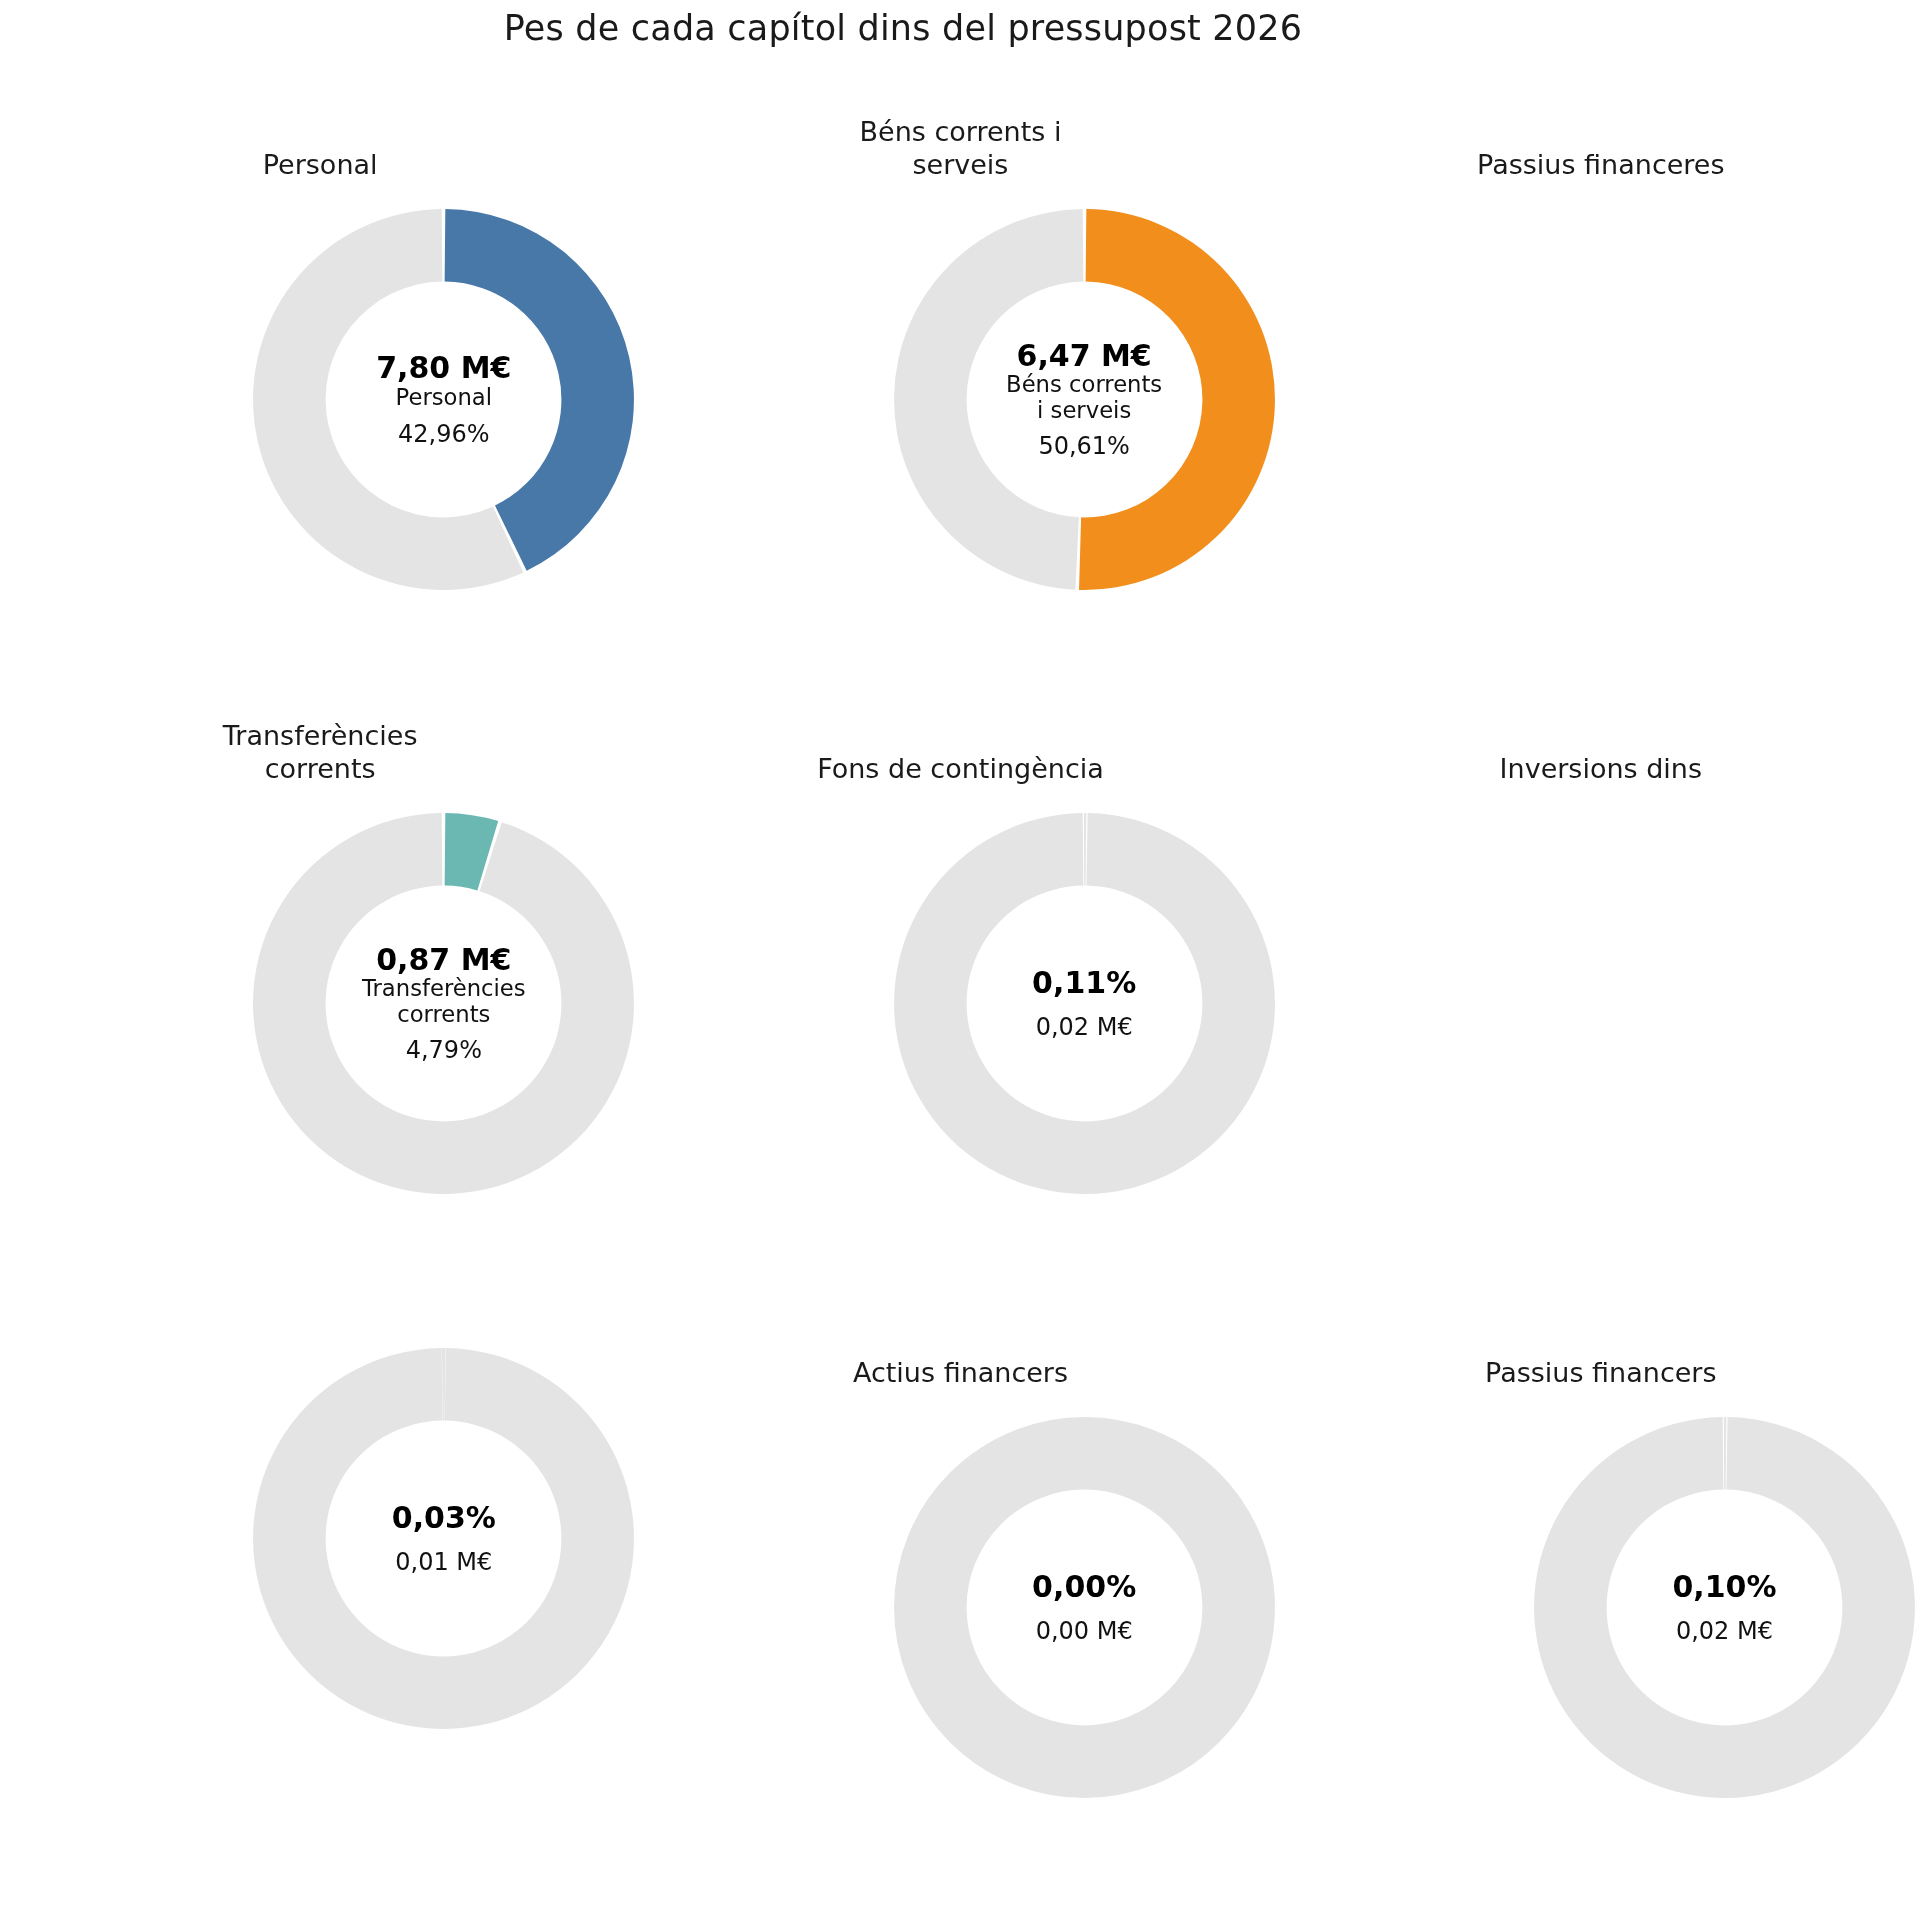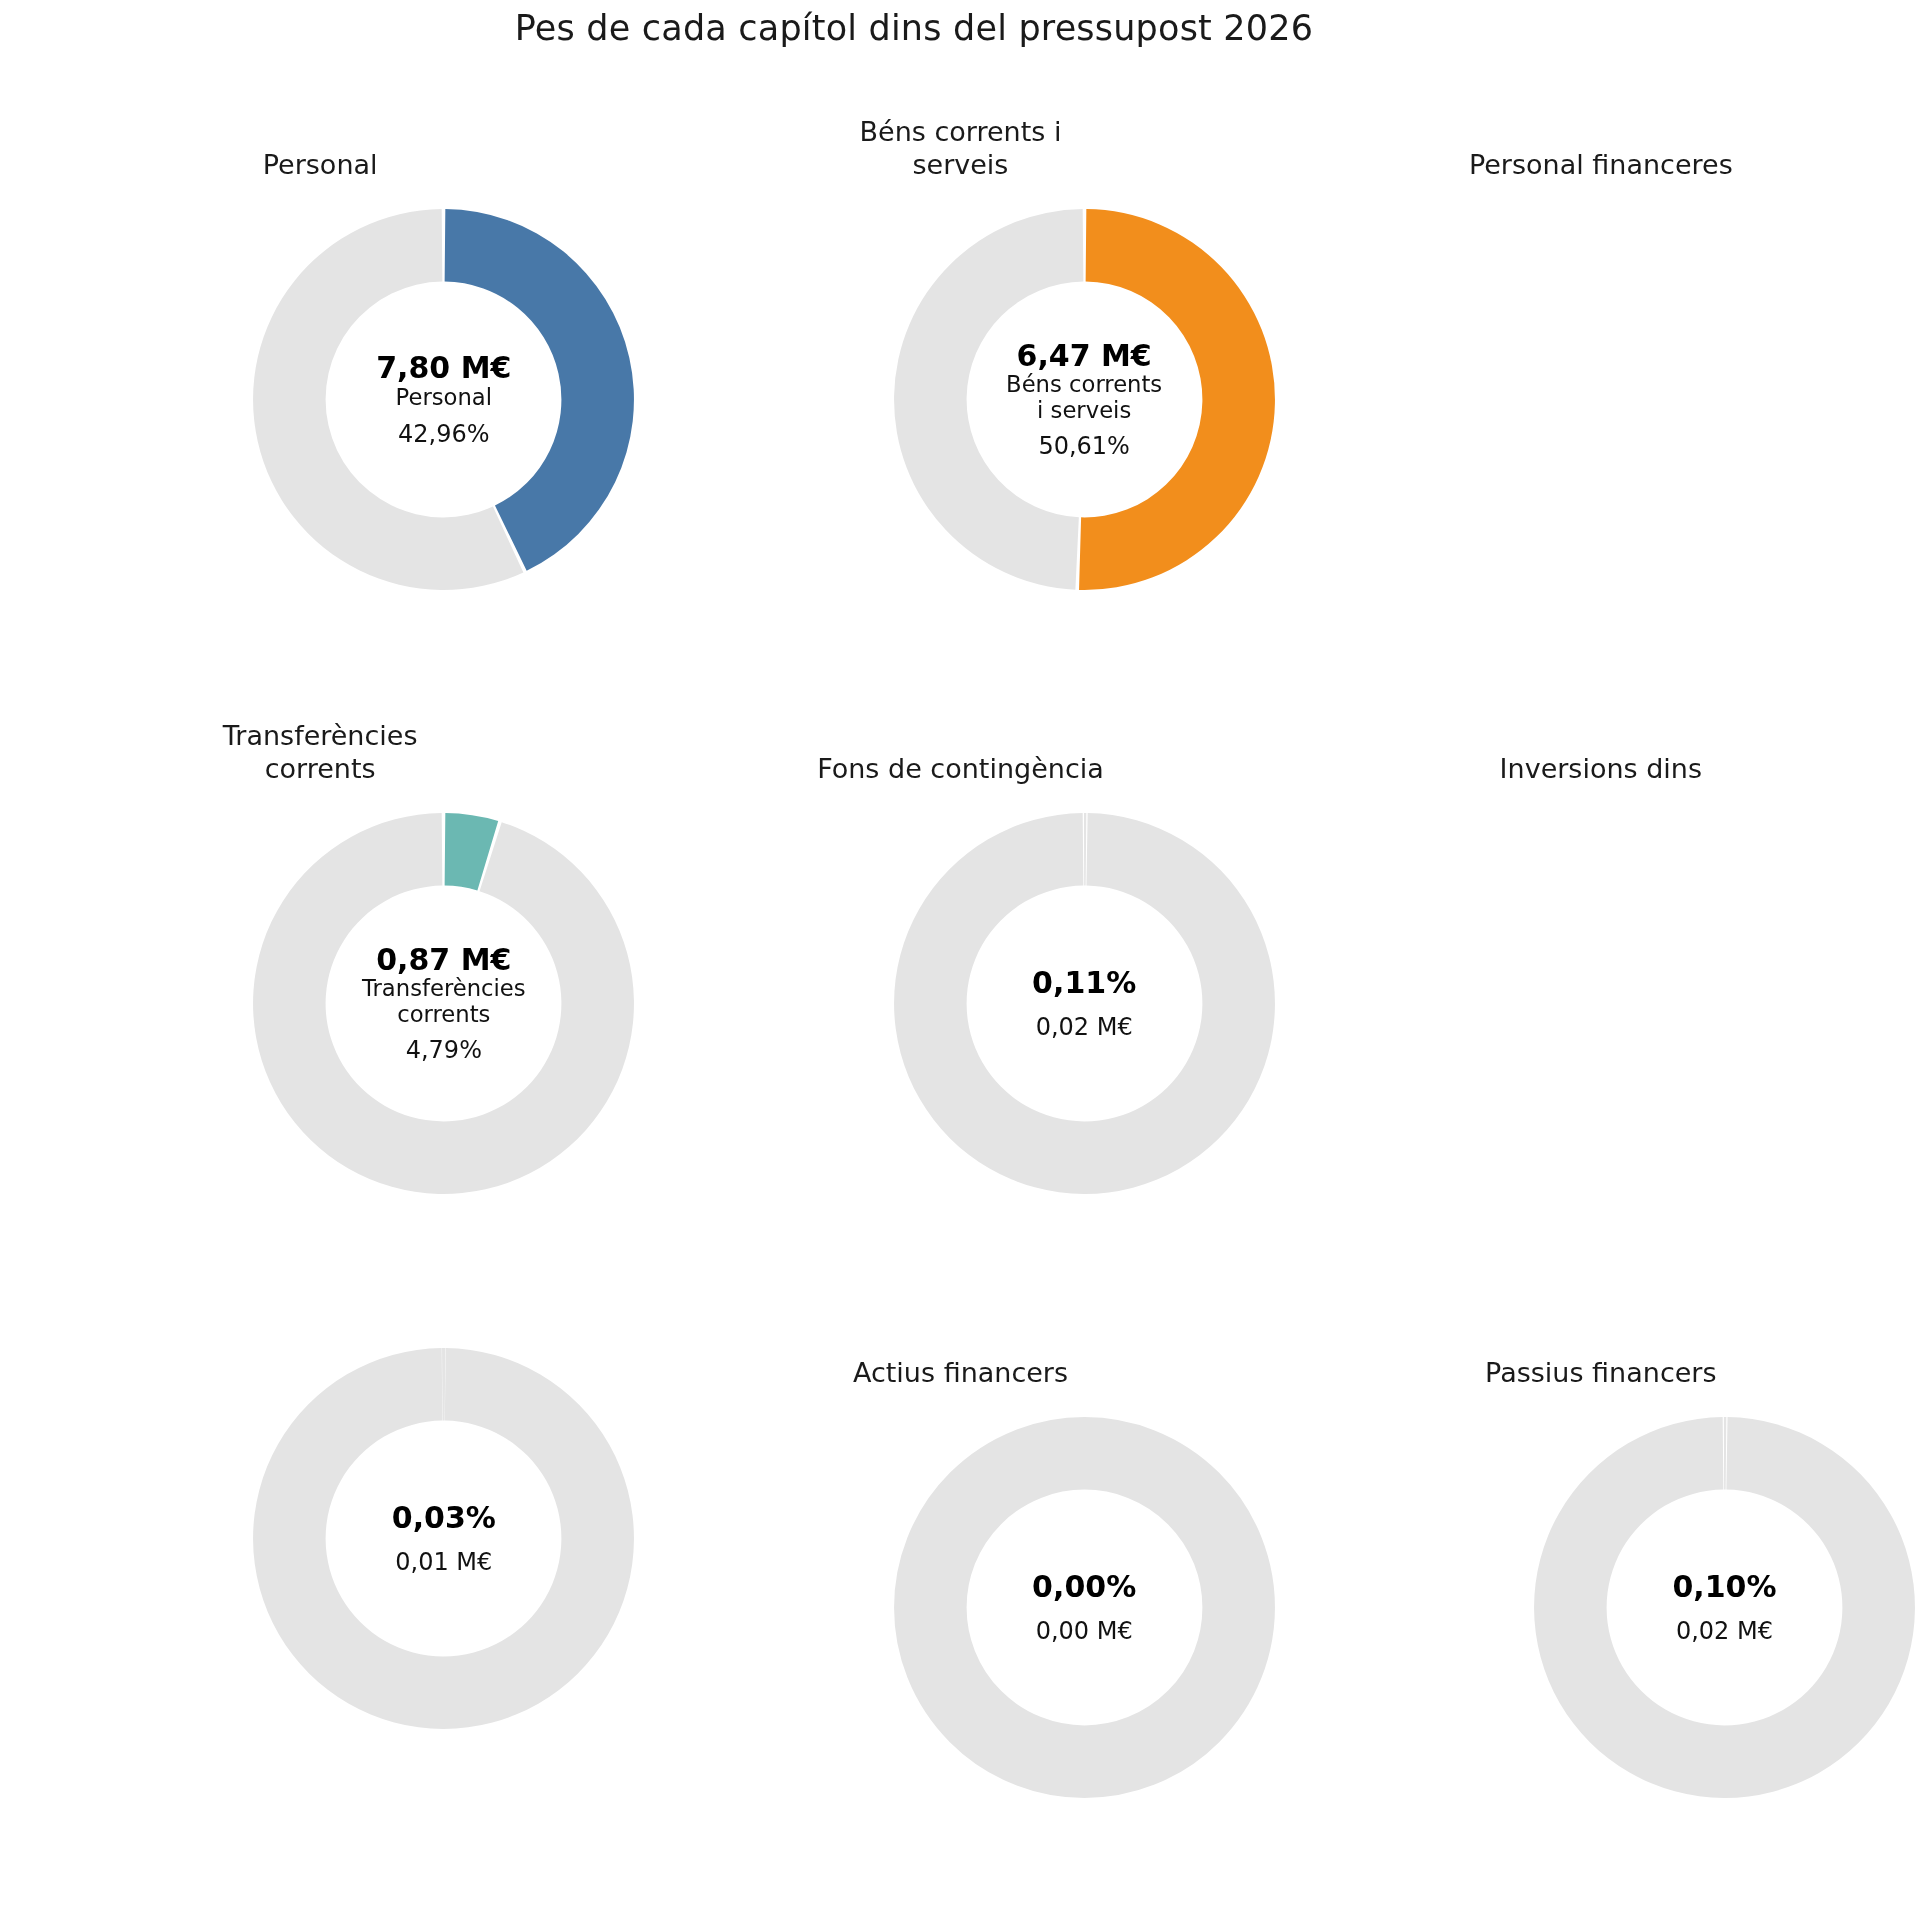--- a/index.html
+++ b/index.html
@@ -23,7 +23,7 @@
   #fig-title {
     position: absolute;
     top: 7.6px;
-    left: 11px;
+    left: 0;
     width: 1806px;
     text-align: center;
     font-size: 35px;

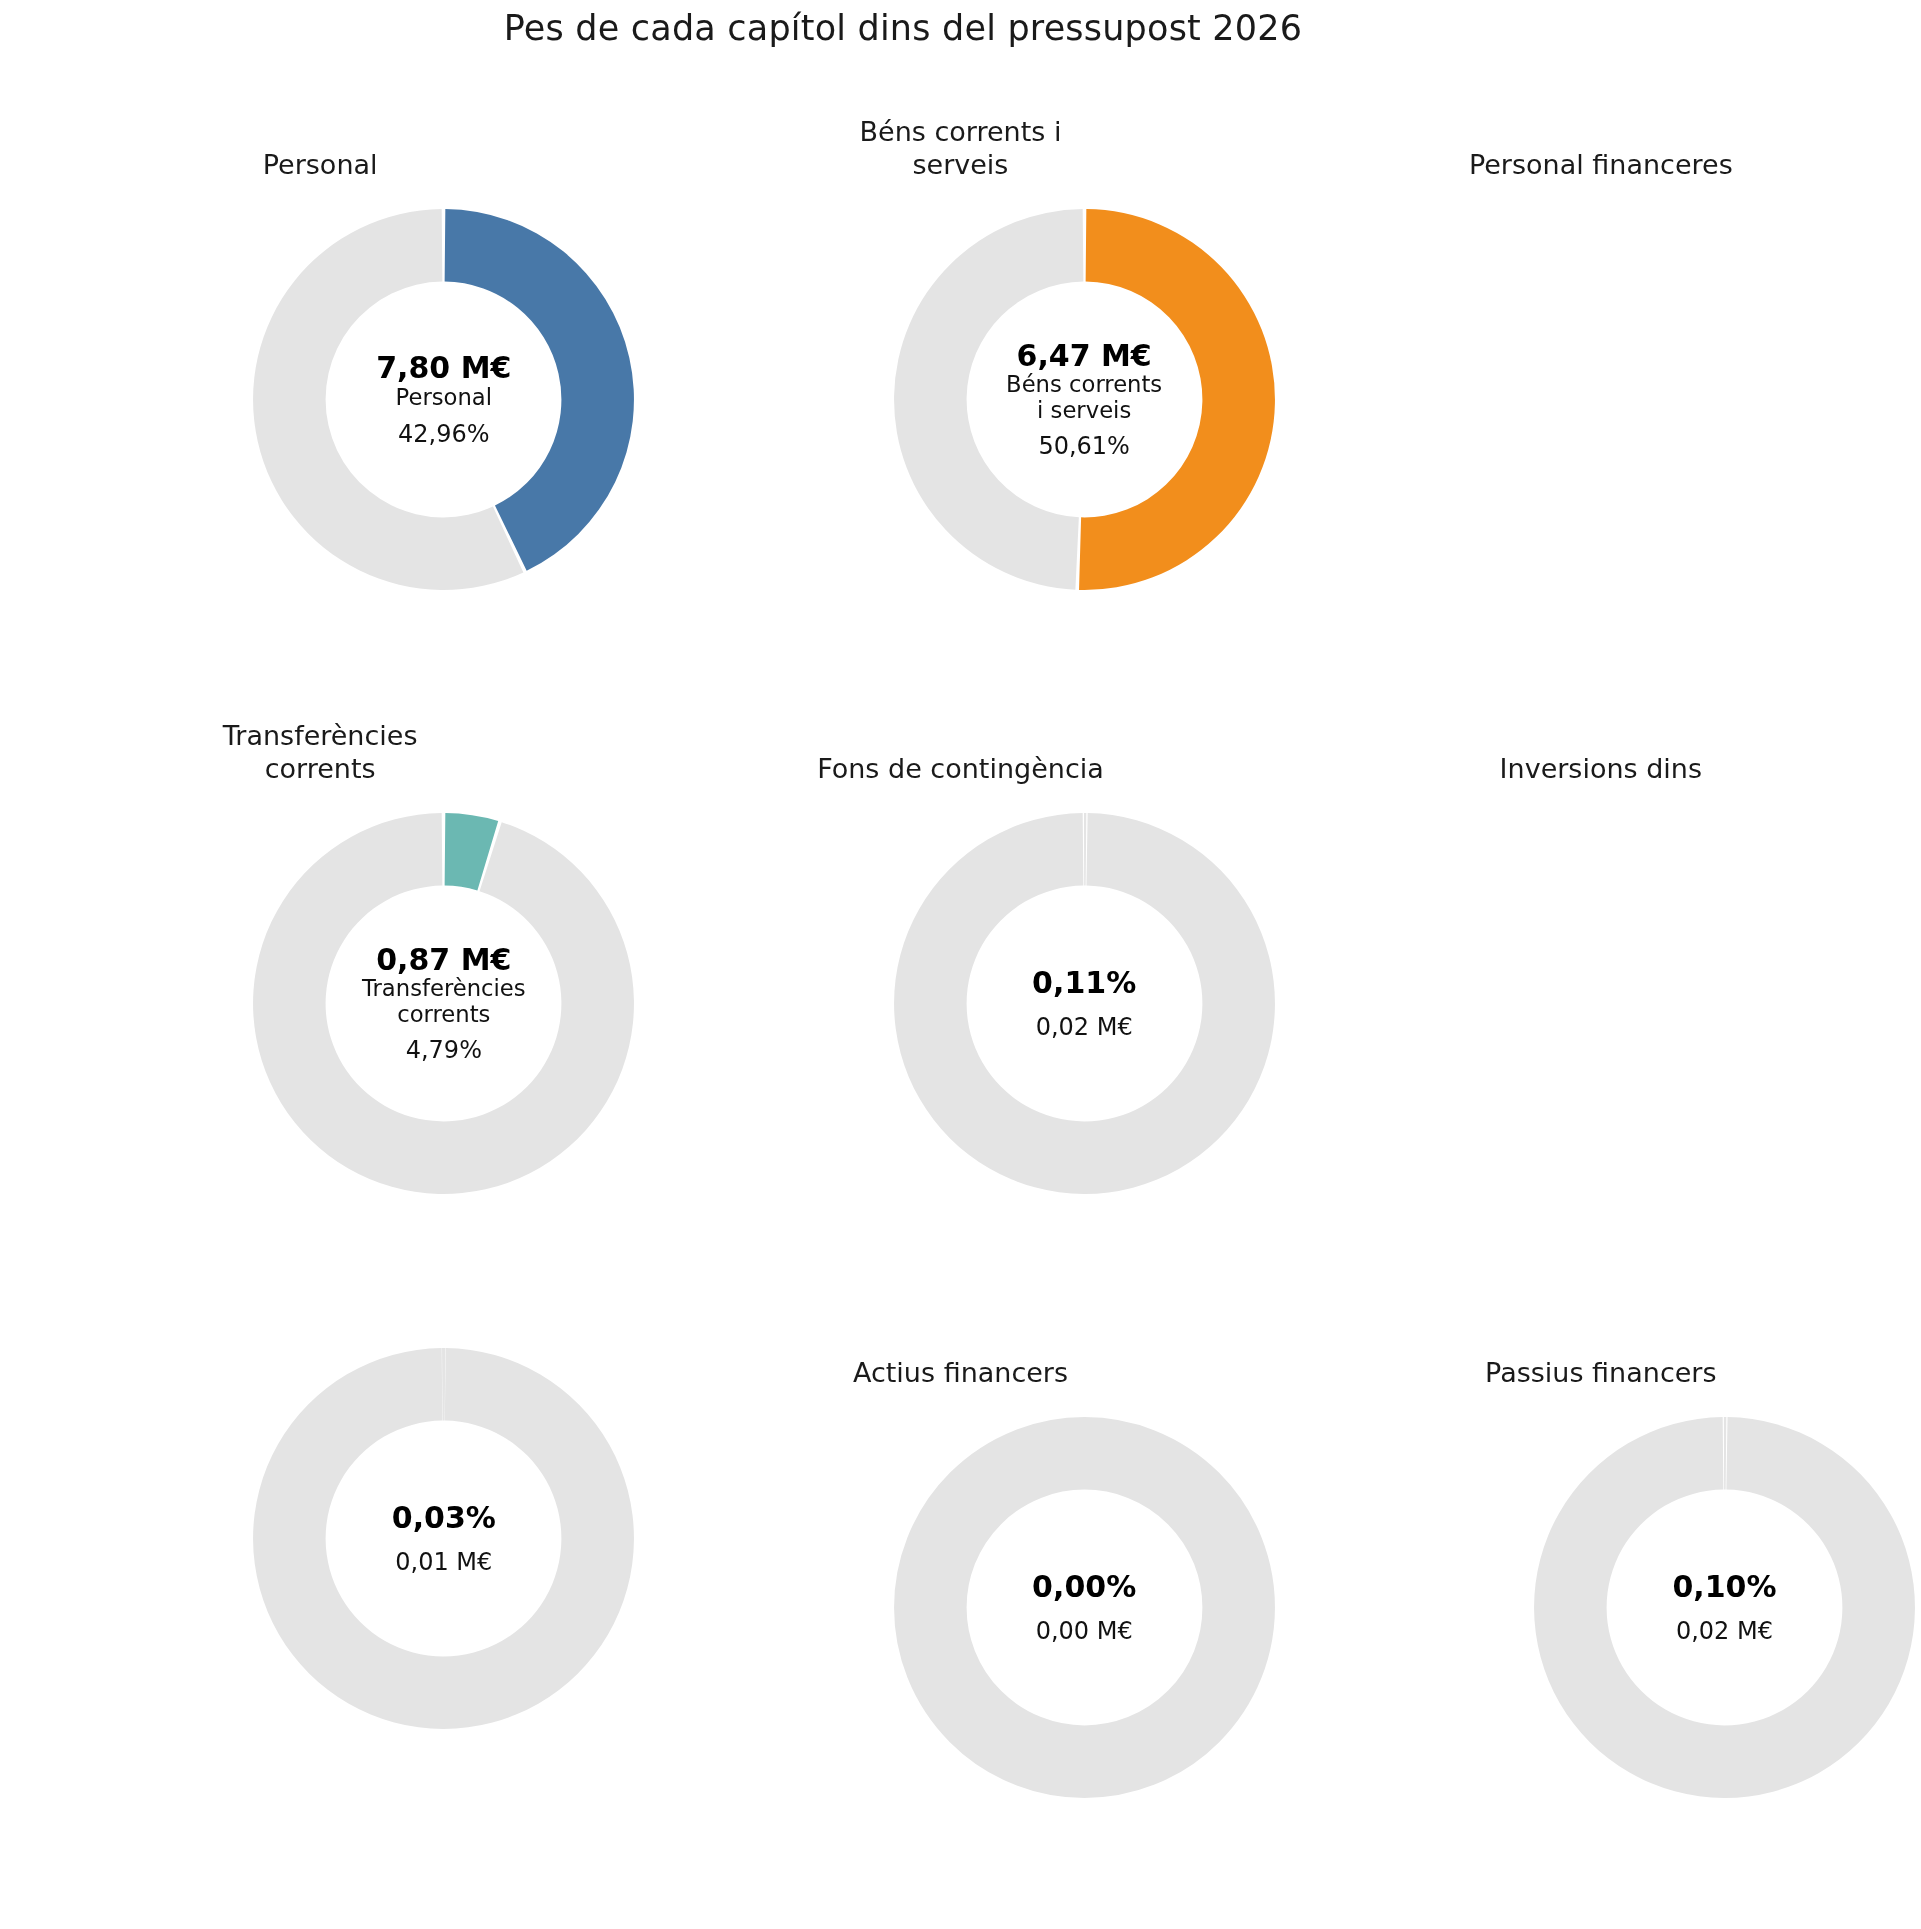--- a/index.html
+++ b/index.html
@@ -152,7 +152,7 @@
     </div>
 
     <div class="panel">
-      <div class="panel-title">Personal financeres</div>
+      <div class="panel-title">Passius financeres</div>
     </div>
 
     <div class="panel">

